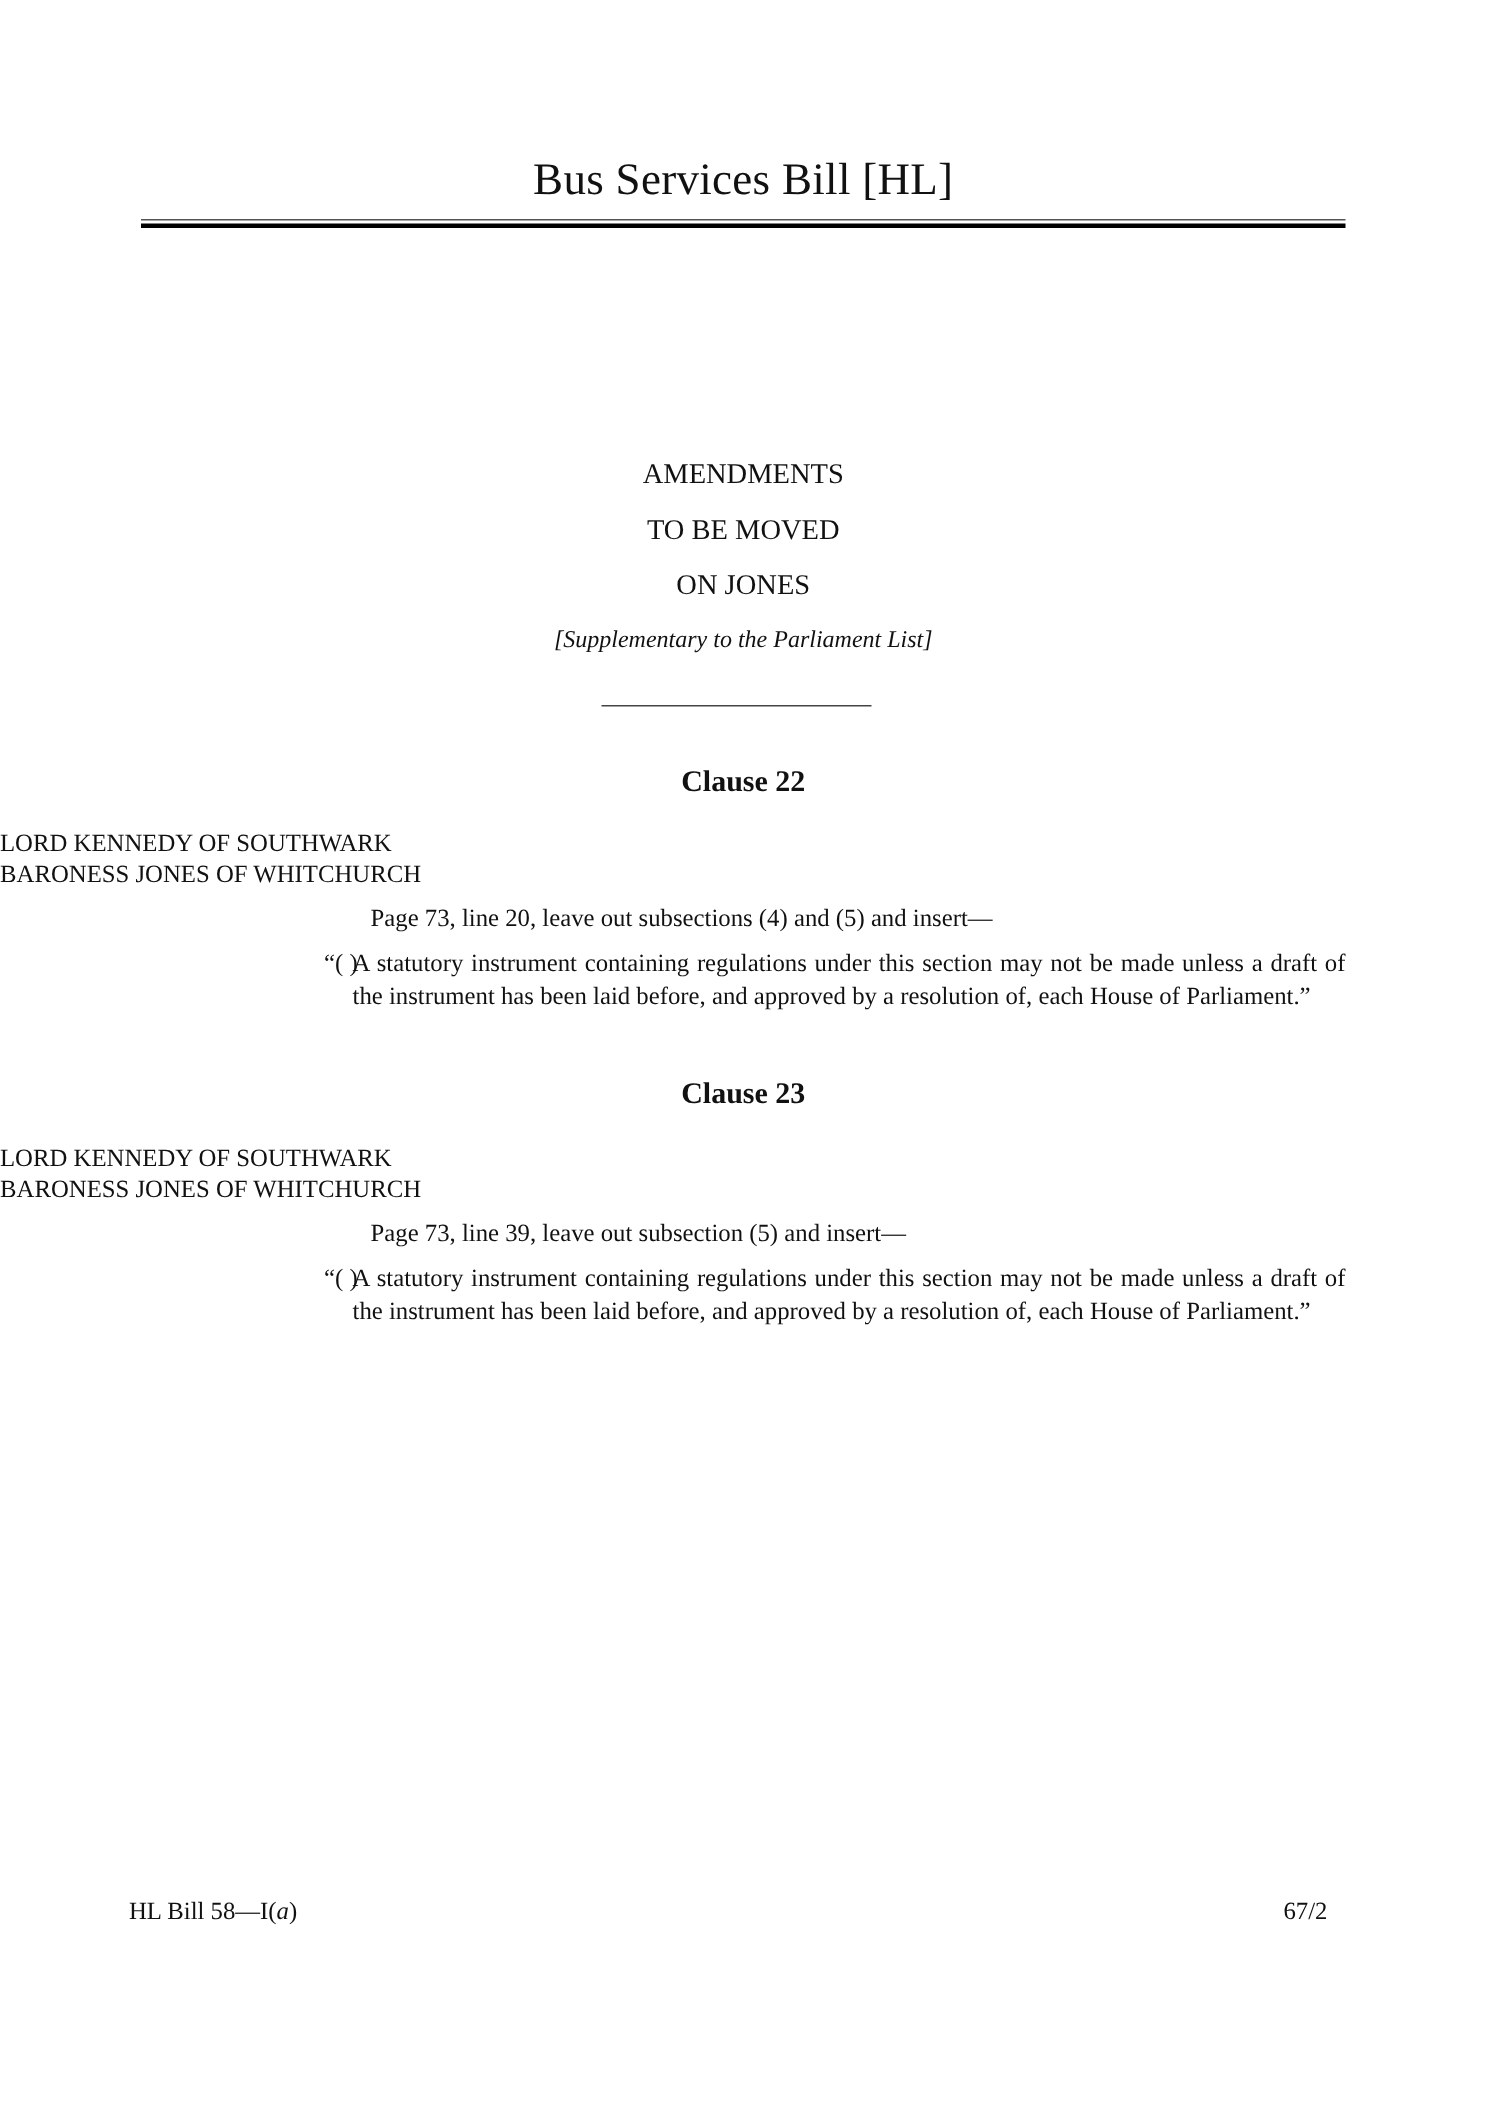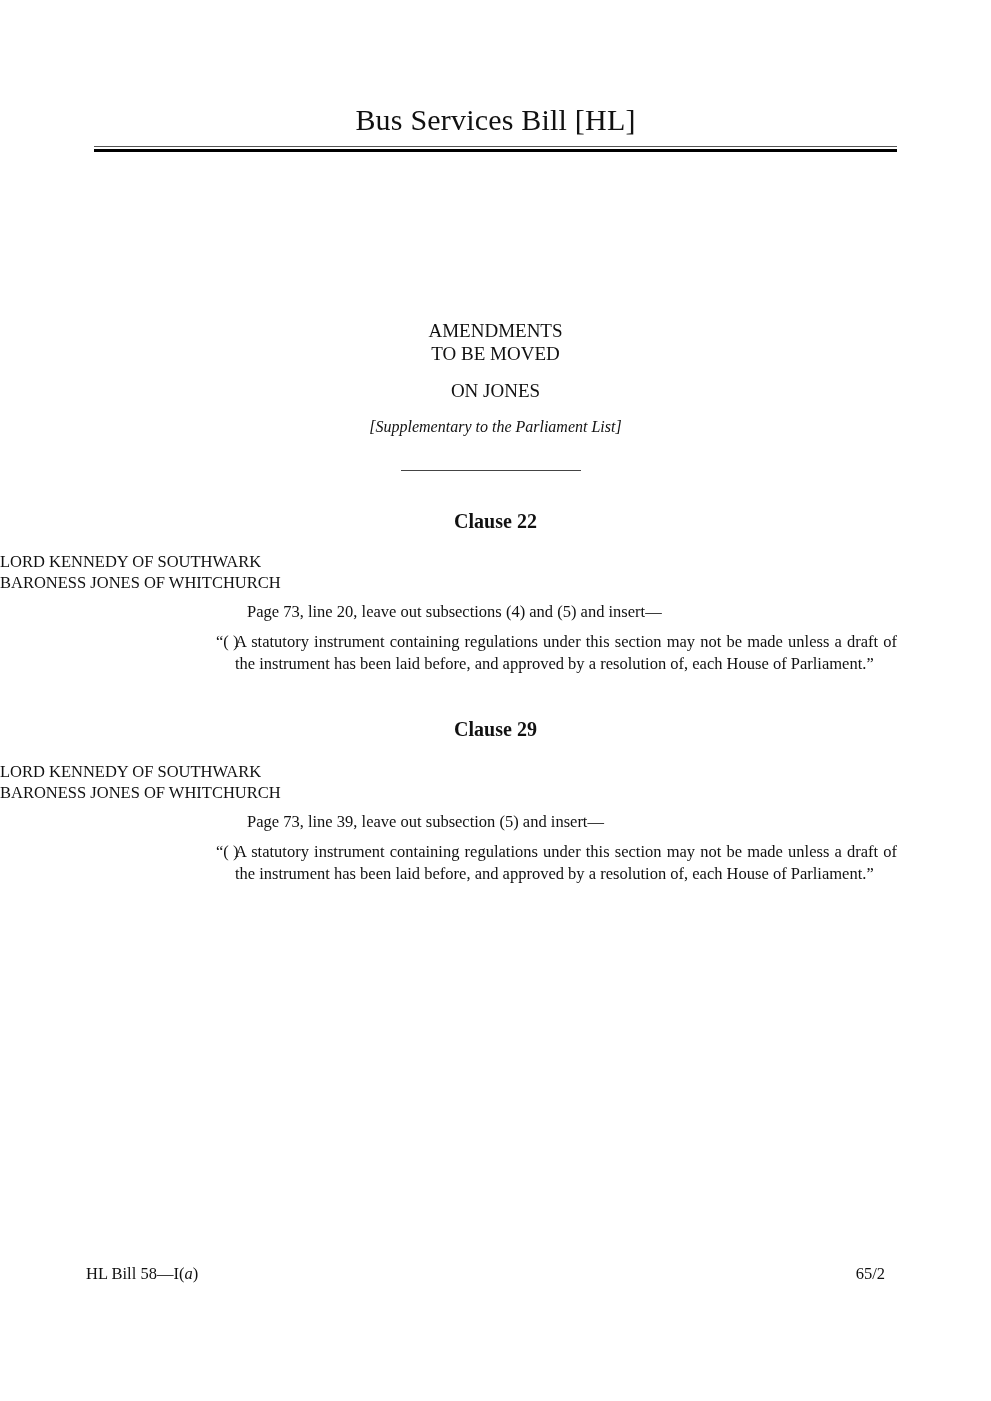--- a/index.html
+++ b/index.html
@@ -48,7 +48,7 @@
 <div class="rule-thin"></div>
 <div class="rule-thick"></div>
 
-<div class="heading" style="top:320px">AMENDMENTS</div>
+<div class="heading" style="top:306px">AMENDMENTS</div>
 <div class="heading" style="top:343px">TO BE MOVED</div>
 <div class="heading" style="top:380px">ON JONES</div>
 <div class="heading italic" style="top:418px">[Supplementary to the Parliament List]</div>

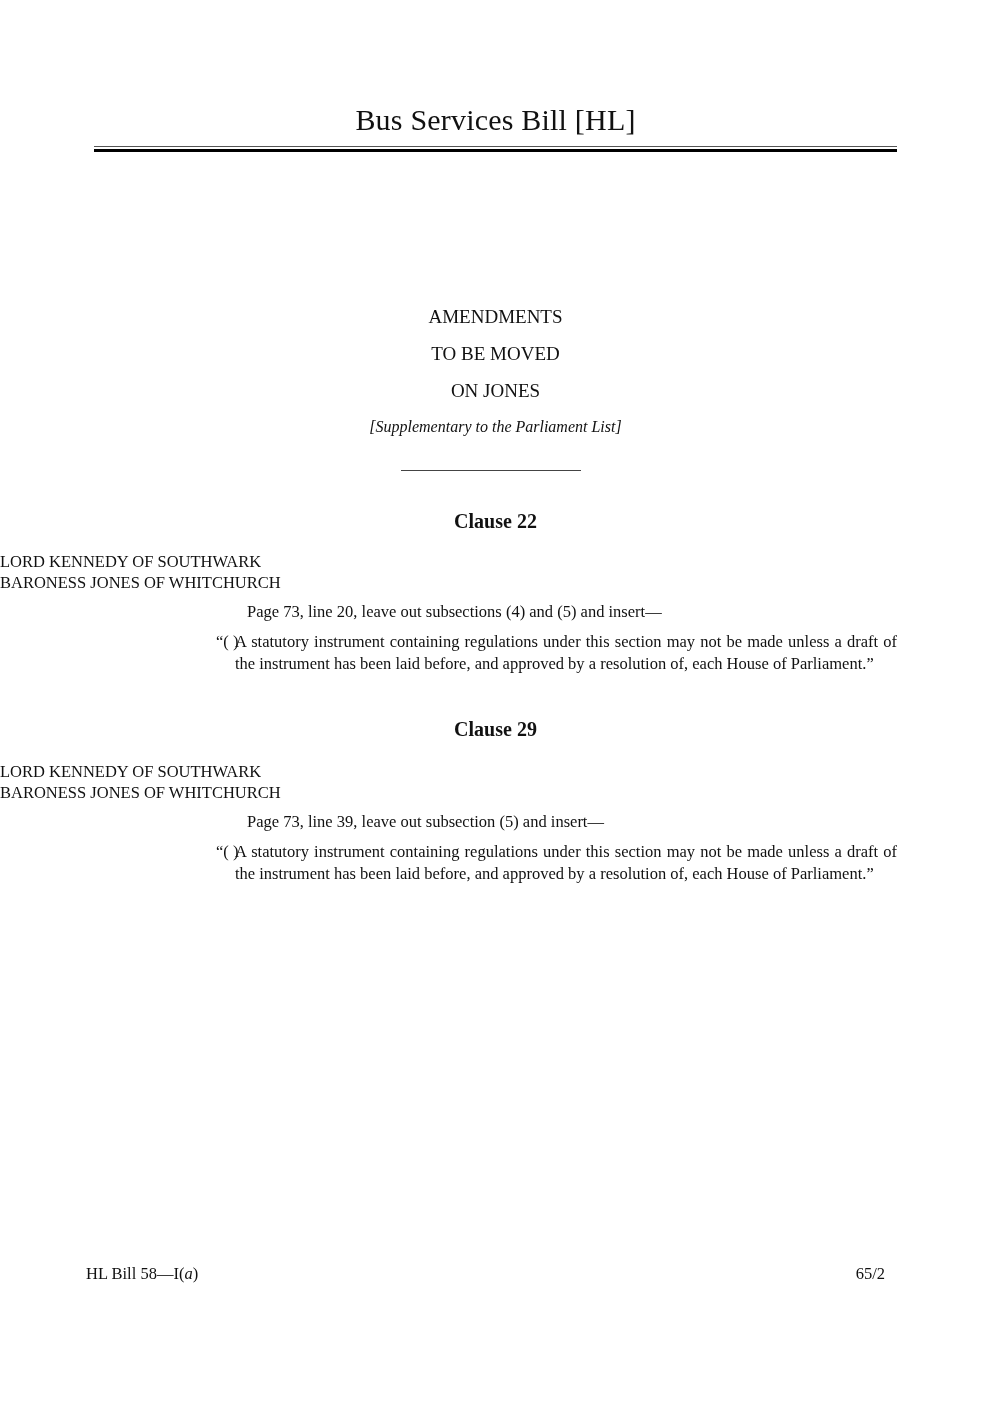--- a/index.html
+++ b/index.html
@@ -65,7 +65,7 @@
   <div class="text">A statutory instrument containing regulations under this section may not be made unless a draft of the instrument has been laid before, and approved by a resolution of, each House of Parliament.”</div>
 </div>
 
-<div class="clause" style="top:718px">Clause 29</div>
+<div class="clause" style="top:718px">Clause 23</div>
 <div class="sponsors" style="top:761px">
   <div>LORD KENNEDY OF SOUTHWARK</div>
   <div>BARONESS JONES OF WHITCHURCH</div>

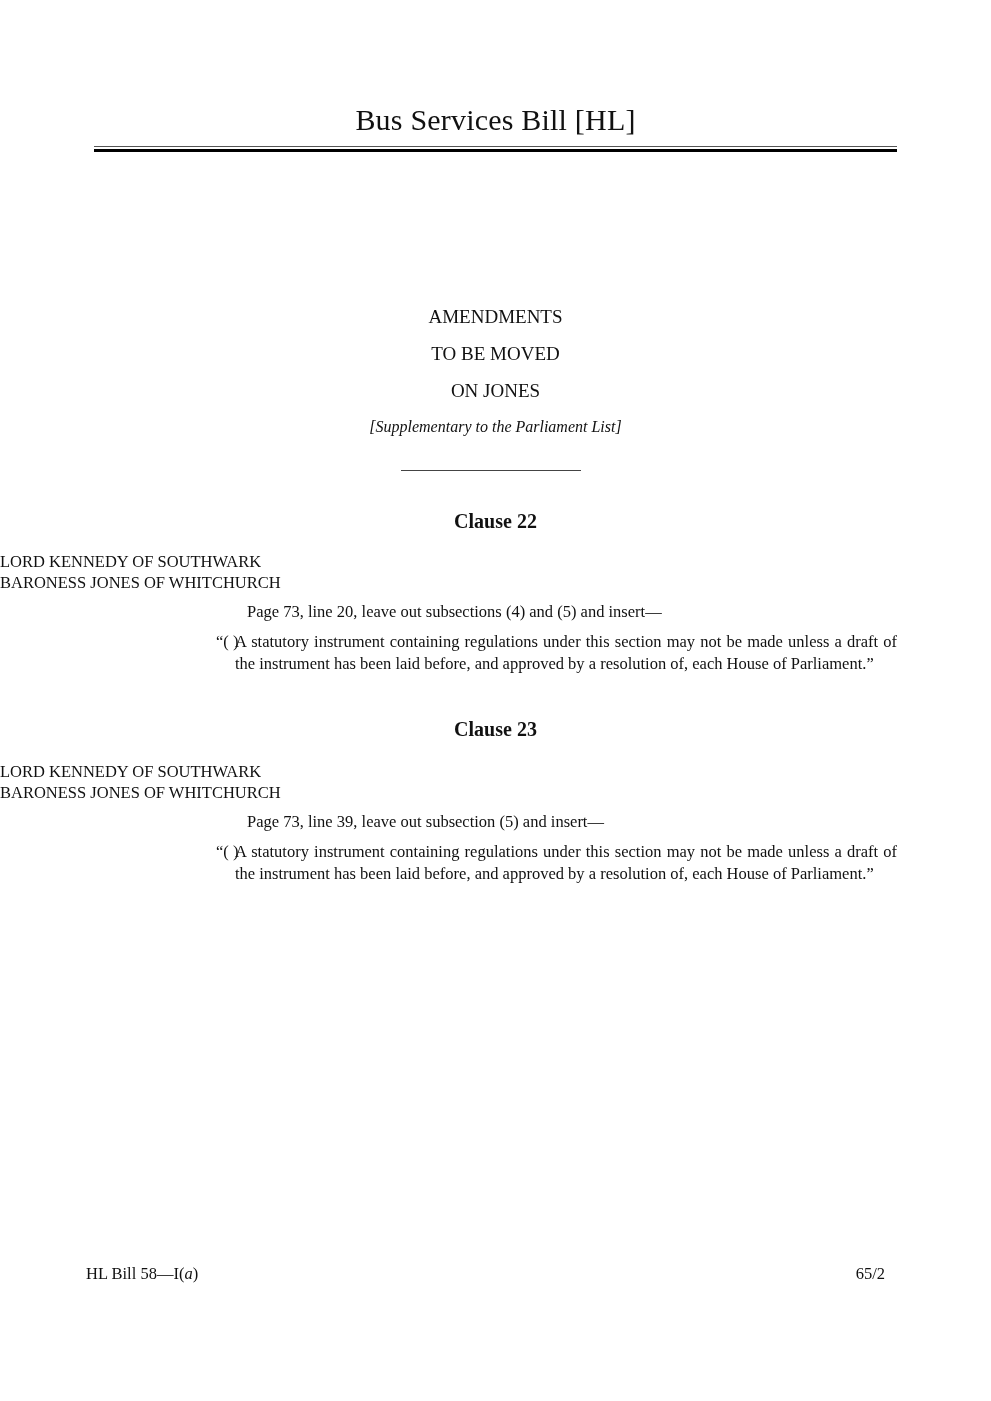--- a/index.html
+++ b/index.html
@@ -77,6 +77,6 @@
 </div>
 
 <div class="footer-left"><span>HL Bill 58—I(</span><i>a</i><span>)</span></div>
-<div class="footer-right">65/2</div>
+<div class="footer-right">67/2</div>
 
 </body></html>

